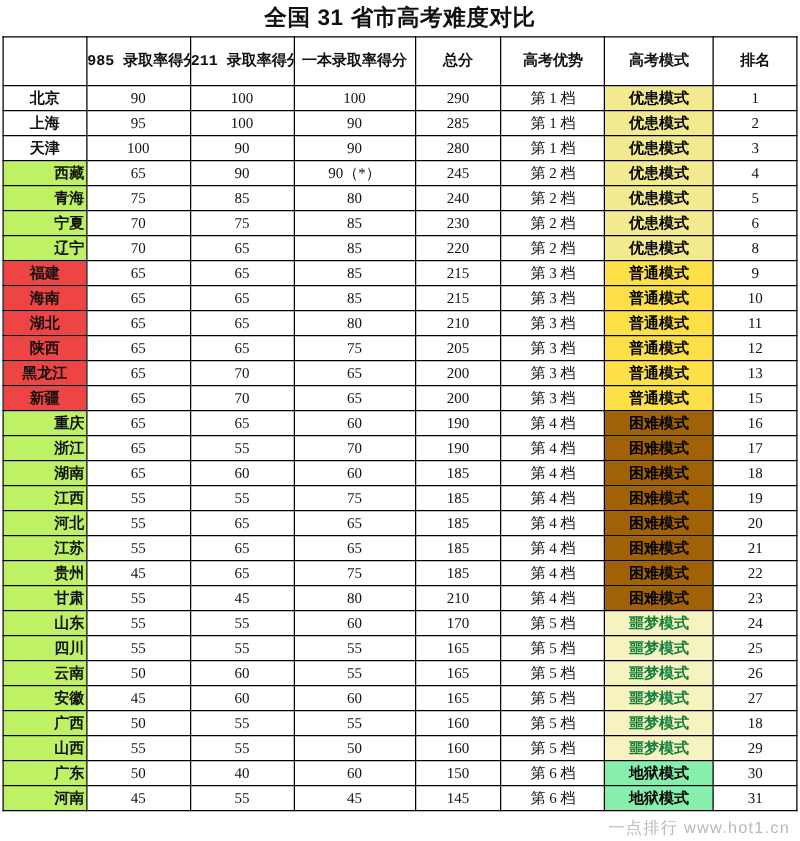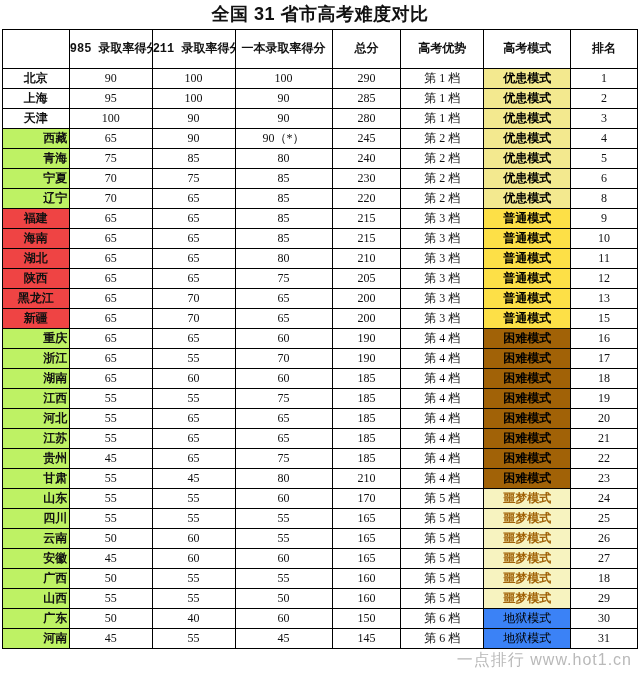--- a/index.html
+++ b/index.html
@@ -81,7 +81,7 @@
   tr.band-2 td.cell-mode { color: #000; font-weight: bold; background: #f3e98f; }
   tr.band-3 td.cell-mode { color: #000; font-weight: bold; background: #fde047; }
   tr.band-4 td.cell-mode { color: #000; font-weight: bold; background: #a16207; }
-  tr.band-5 td.cell-mode { color: #a16207; font-weight: bold; background: #f7f3c0; }
+  tr.band-5 td.cell-mode { color: #15803d; font-weight: bold; background: #f7f3c0; }
   tr.band-6 td.cell-mode { color: #000; font-weight: normal; background: #3b82f6; }
 
   tr.hl td.cell-prov { background: #ef4444; }

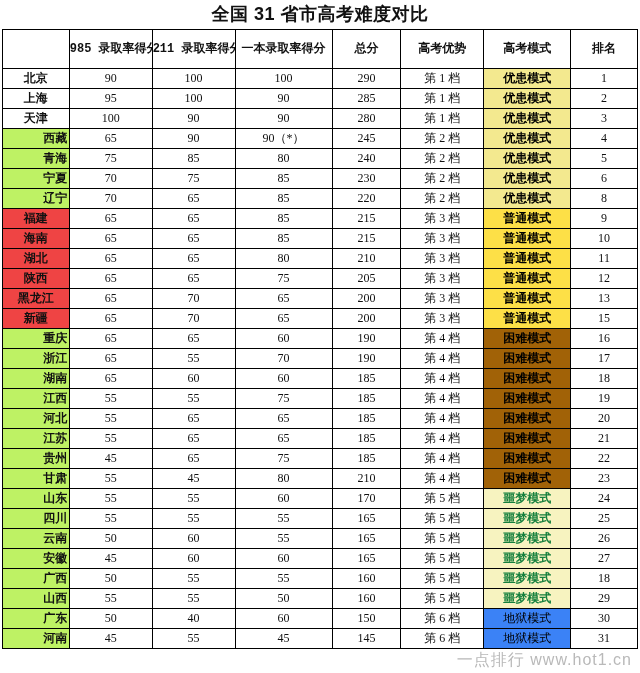--- a/index.html
+++ b/index.html
@@ -82,7 +82,7 @@
   tr.band-3 td.cell-mode { color: #000; font-weight: bold; background: #fde047; }
   tr.band-4 td.cell-mode { color: #000; font-weight: bold; background: #a16207; }
   tr.band-5 td.cell-mode { color: #15803d; font-weight: bold; background: #f7f3c0; }
-  tr.band-6 td.cell-mode { color: #000; font-weight: normal; background: #3b82f6; }
+  tr.band-6 td.cell-mode { color: #000; font-weight: bold; background: #86efac; }
 
   tr.hl td.cell-prov { background: #ef4444; }
   tr.hl2 td.cell-prov { background: #bef264; padding-left: 39px; }

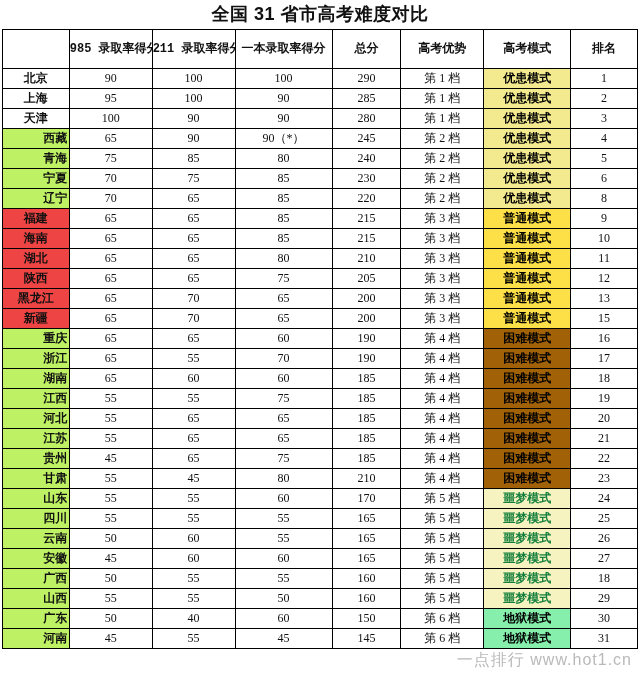--- a/index.html
+++ b/index.html
@@ -91,7 +91,7 @@
     position: absolute;
     right: 8px;
     bottom: 2px;
-    font-size: 16px;
+    font-size: 13px;
     color: #b9b9b9;
     font-family: "Liberation Sans", "DejaVu Sans", sans-serif;
     letter-spacing: 1px;

